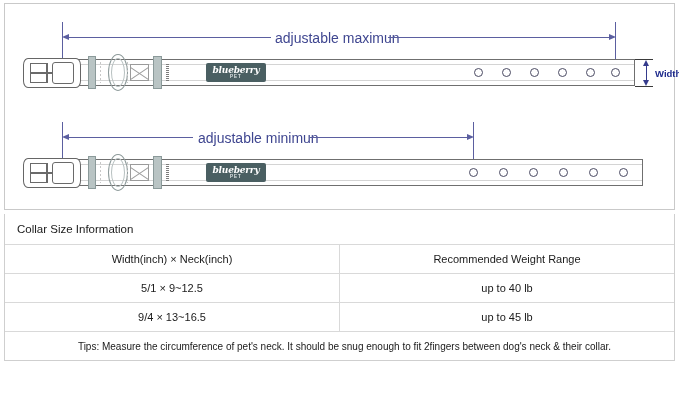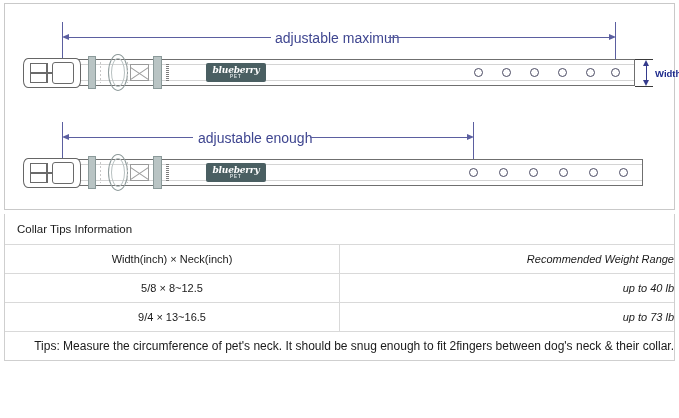--- a/index.html
+++ b/index.html
@@ -208,7 +208,7 @@
 
       <div class="dim-h" style="left:60px;top:29px;width:128px;"></div>
       <div class="arw arw-l" style="left:57px;top:26px;"></div>
-      <div class="dim-label" style="left:193px;top:22px;">adjustable enough</div>
+      <div class="dim-label" style="left:193px;top:22px;">adjustable minimun</div>
       <div class="dim-h" style="left:305px;top:29px;width:160px;"></div>
       <div class="arw arw-r" style="left:462px;top:26px;"></div>
 

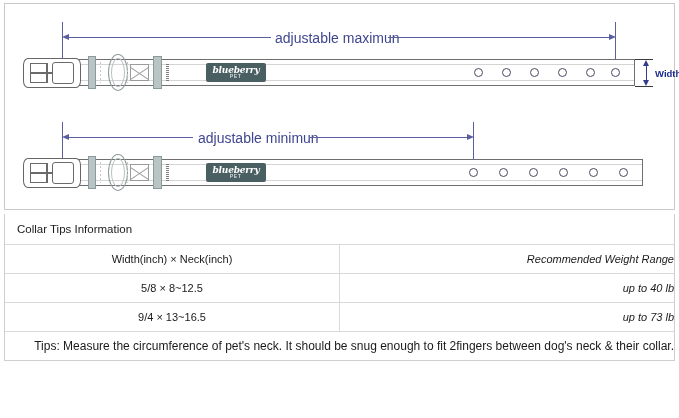--- a/index.html
+++ b/index.html
@@ -253,7 +253,7 @@
     <table class="size-table">
       <tbody>
         <tr>
-          <td class="cap-cell" colspan="2">Collar Tips Information</td>
+          <td class="cap-cell" colspan="2">Collar Size Information</td>
         </tr>
         <tr class="hdr">
           <td class="col-left">Width(inch)  ×  Neck(inch)</td>

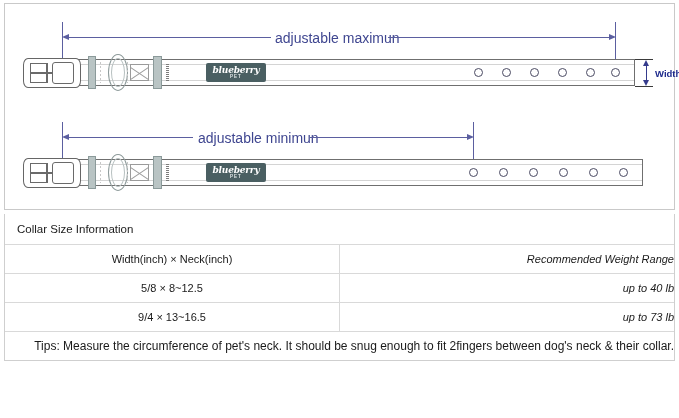--- a/index.html
+++ b/index.html
@@ -134,7 +134,7 @@
     border-top:none !important;
   }
   .col-left{width:340px;text-align:center;border-right:1px solid #d9d9d9;}
-  .col-right{text-align:right;font-style:italic;}
+  .col-right{text-align:center;}
   .hdr td{height:34px;}
   .tips-cell{
     text-align:right;padding-left:10px !important;font-size:12px;height:28px !important;

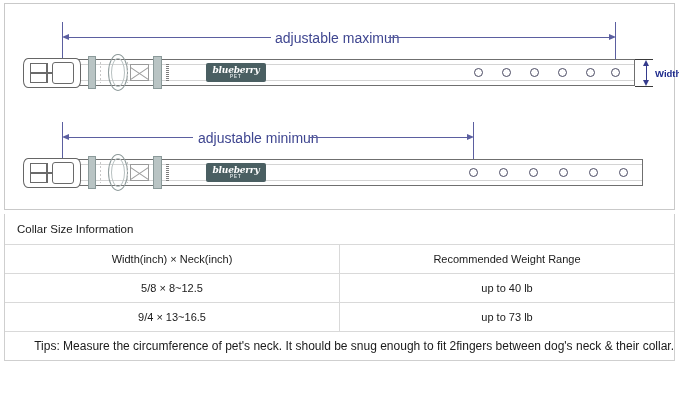--- a/index.html
+++ b/index.html
@@ -260,7 +260,7 @@
           <td class="col-right">Recommended Weight Range</td>
         </tr>
         <tr>
-          <td class="col-left">5/8 × 8~12.5</td>
+          <td class="col-left">5/1 × 9~12.5</td>
           <td class="col-right">up to 40 lb</td>
         </tr>
         <tr>

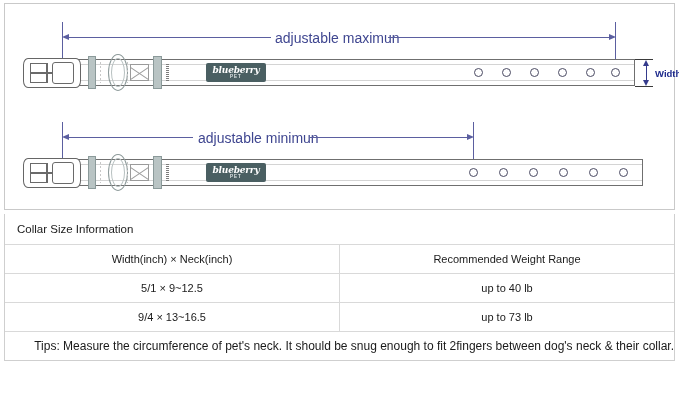--- a/index.html
+++ b/index.html
@@ -265,7 +265,7 @@
         </tr>
         <tr>
           <td class="col-left">9/4 × 13~16.5</td>
-          <td class="col-right">up to 73 lb</td>
+          <td class="col-right">up to 45 lb</td>
         </tr>
         <tr>
           <td class="tips-cell" colspan="2">Tips: Measure the circumference of pet's neck. It should be snug enough to fit 2fingers between dog's neck &amp; their collar.</td>

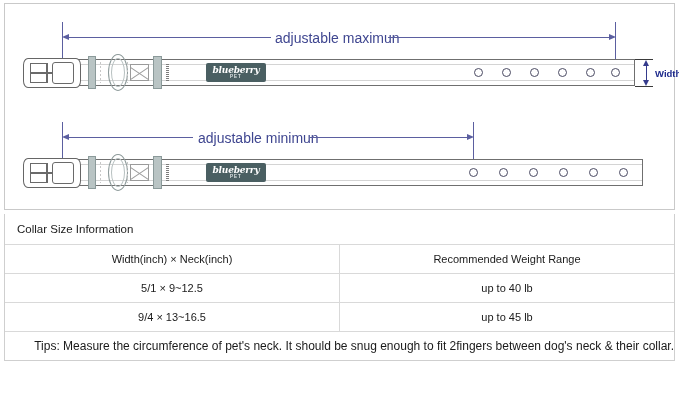--- a/index.html
+++ b/index.html
@@ -137,7 +137,7 @@
   .col-right{text-align:center;}
   .hdr td{height:34px;}
   .tips-cell{
-    text-align:right;padding-left:10px !important;font-size:12px;height:28px !important;
+    text-align:center;padding-left:10px !important;font-size:10px;height:28px !important;
   }
 </style>
 </head>

